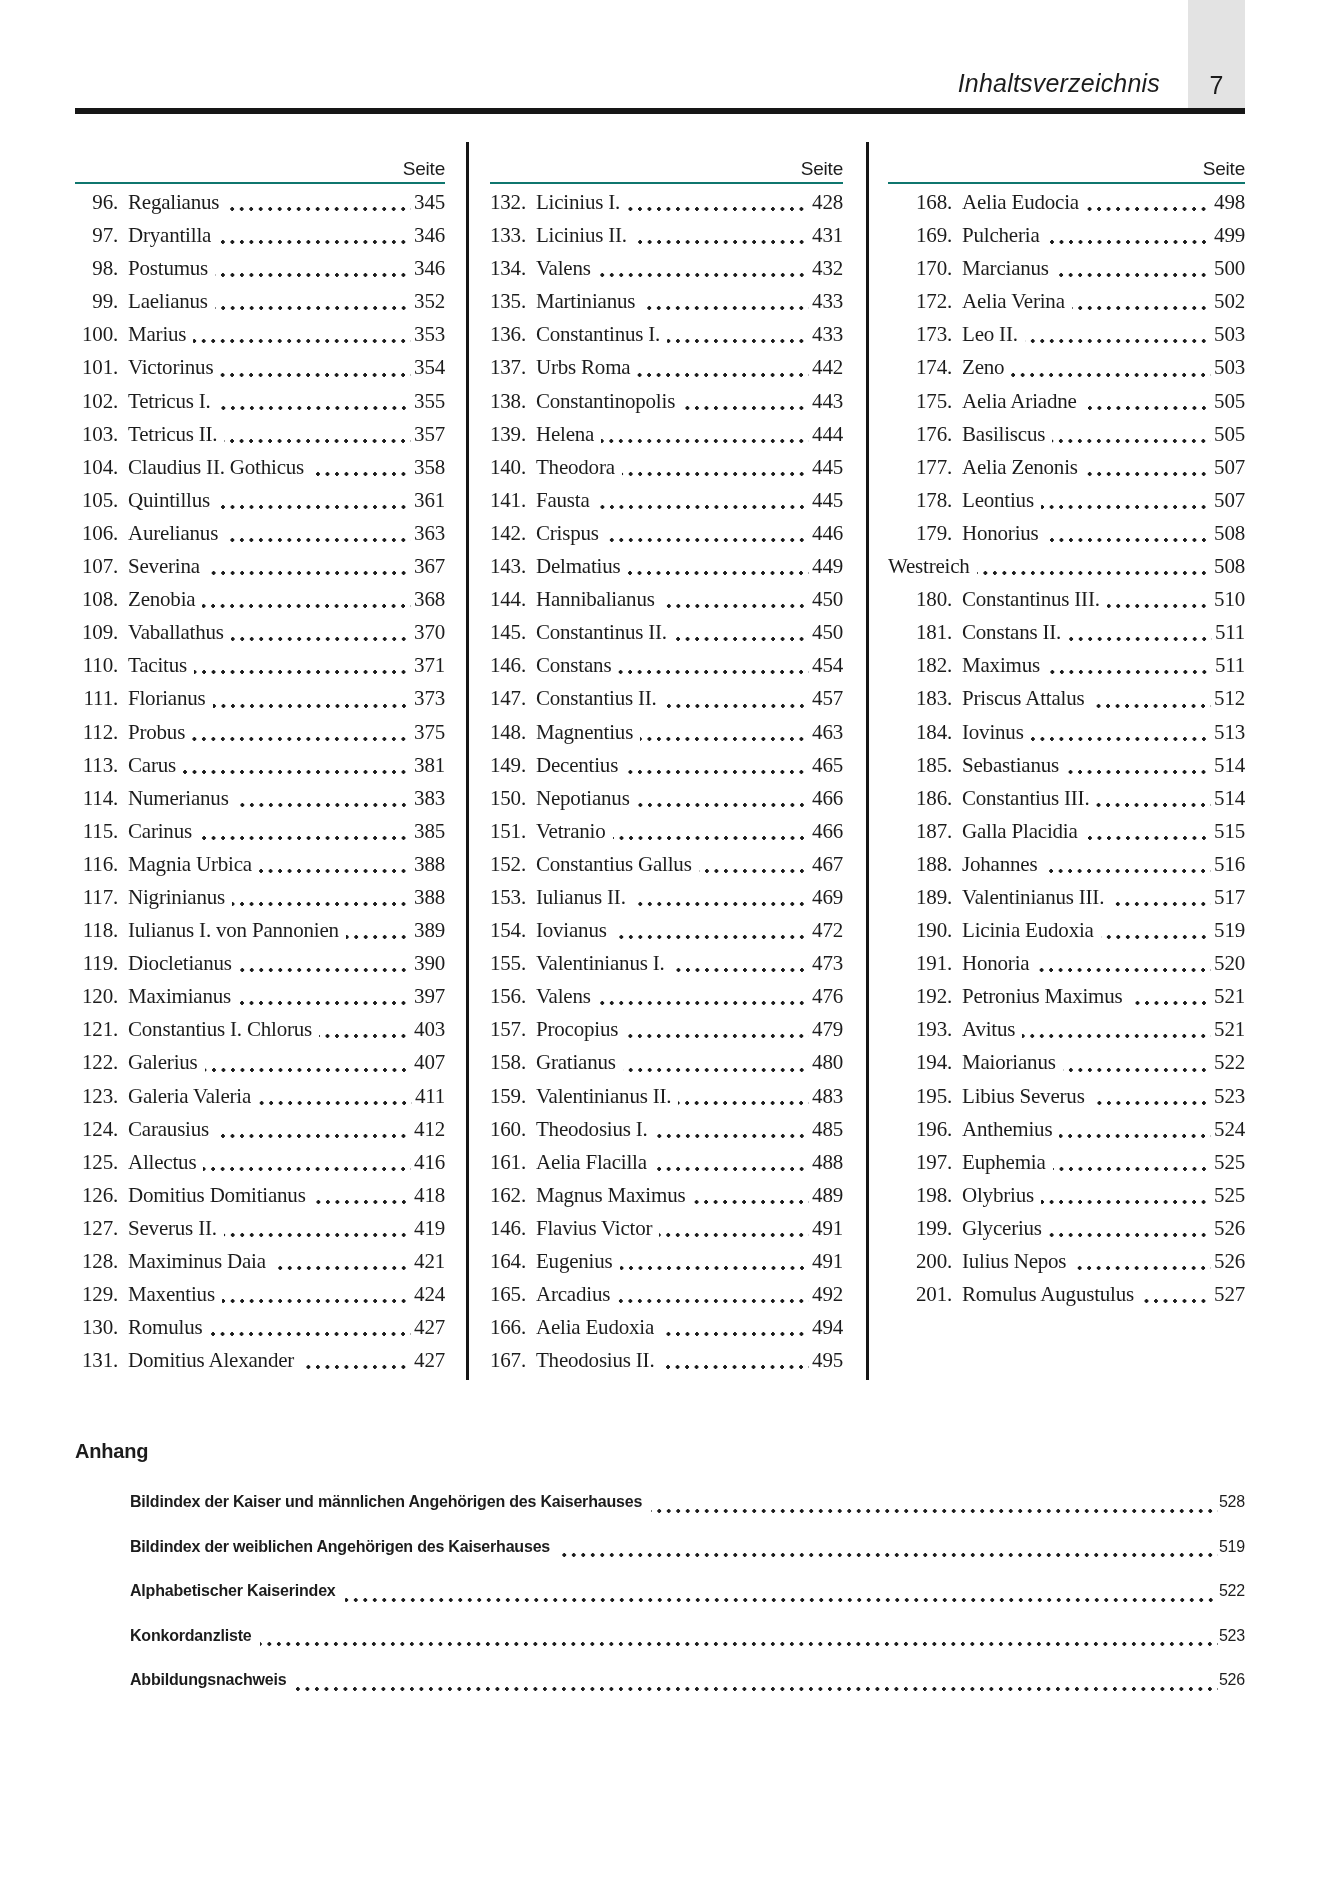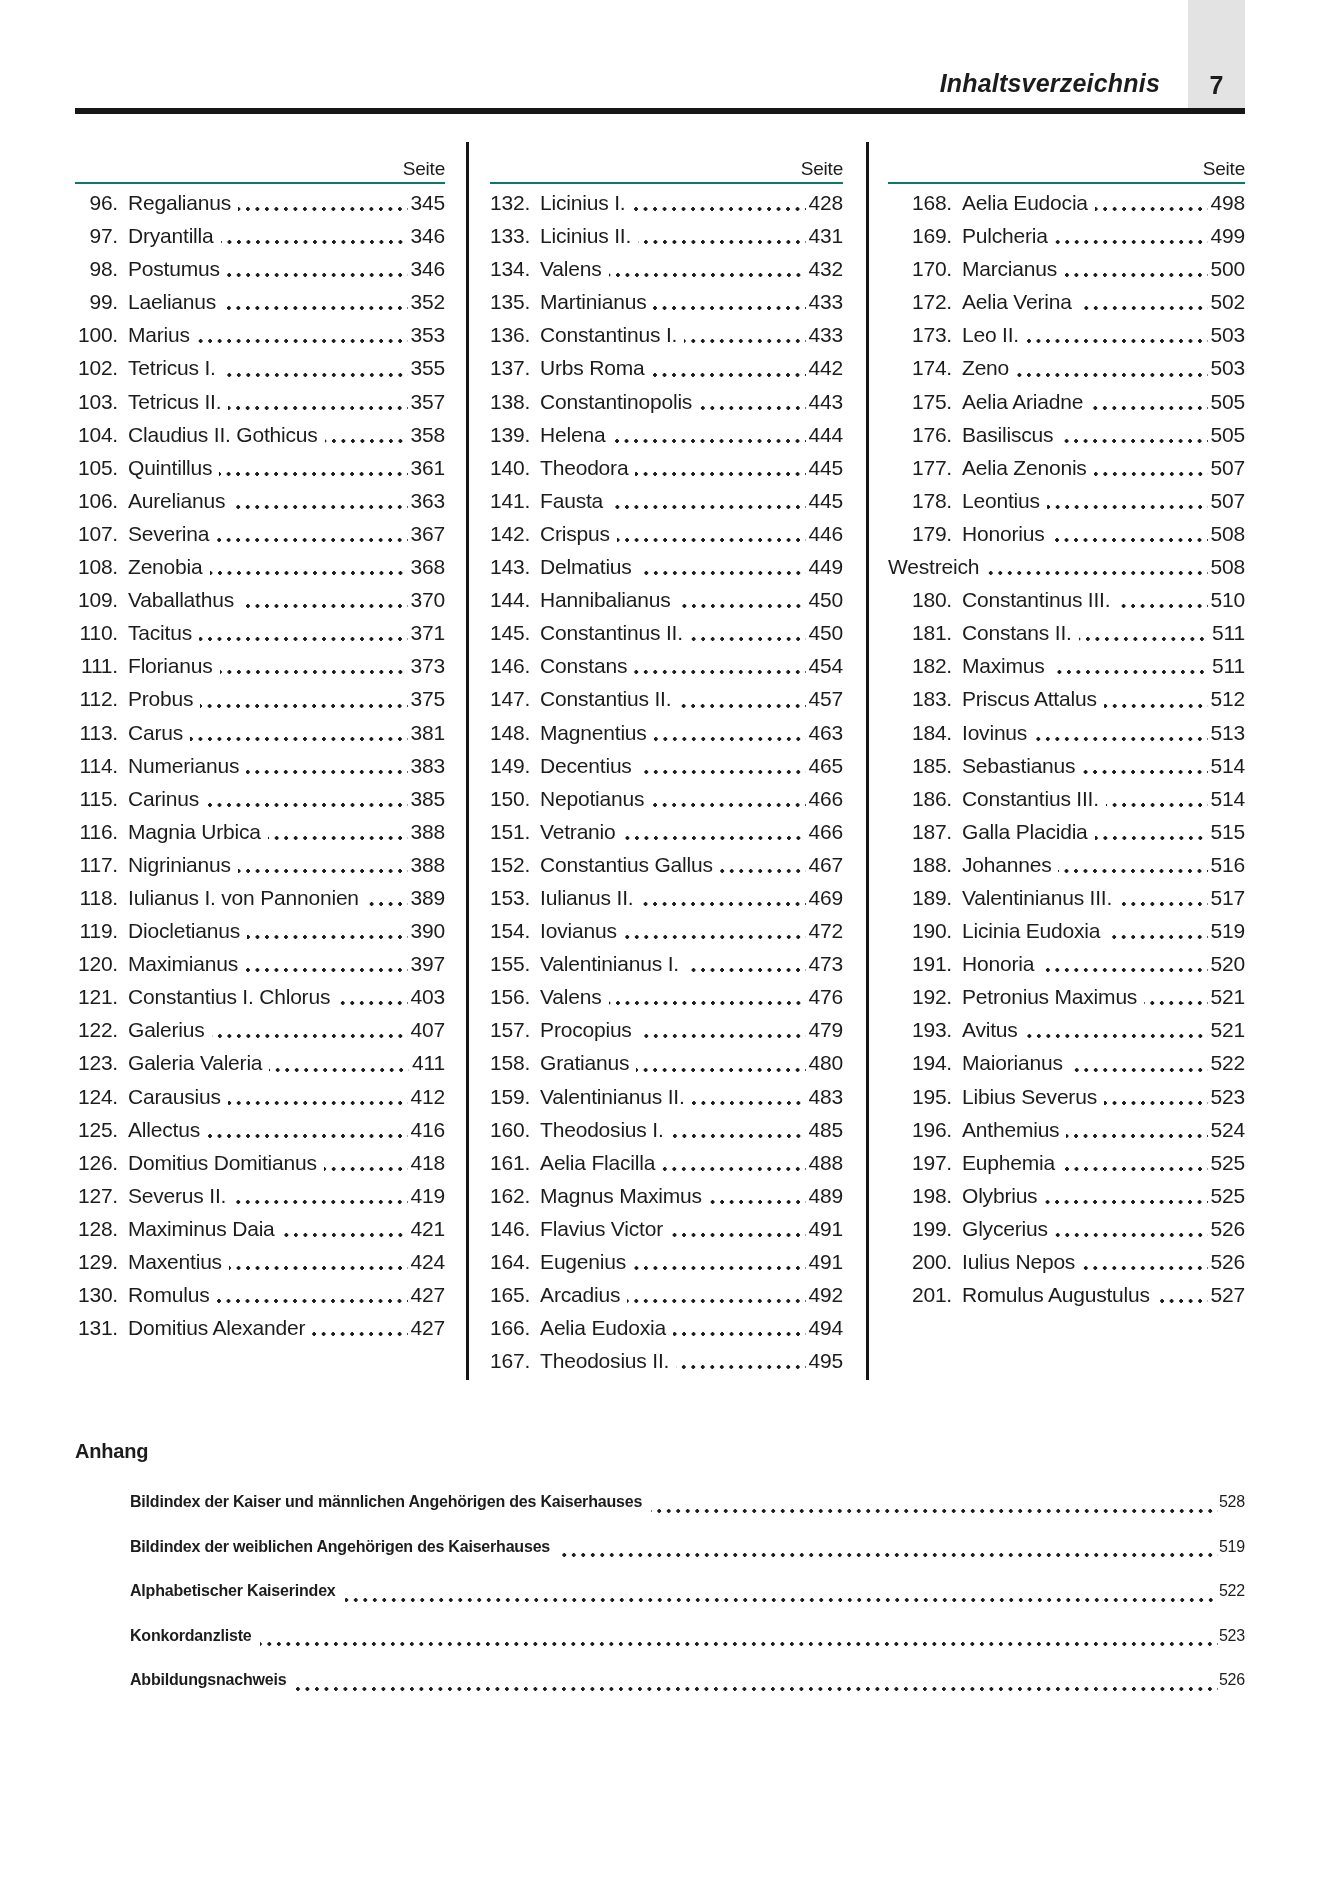--- a/index.html
+++ b/index.html
@@ -10,7 +10,7 @@
   }
 
   
-  .running-head { position:absolute; top:0; left:75px; width:1170px; height:108px;font-weight:bold; }
+  .running-head { position:absolute; top:0; left:75px; width:1170px; height:108px; }
   .head-title {
     position:absolute; right:85px; bottom:10px;
     font-style:italic; font-size:25px; letter-spacing:.2px;

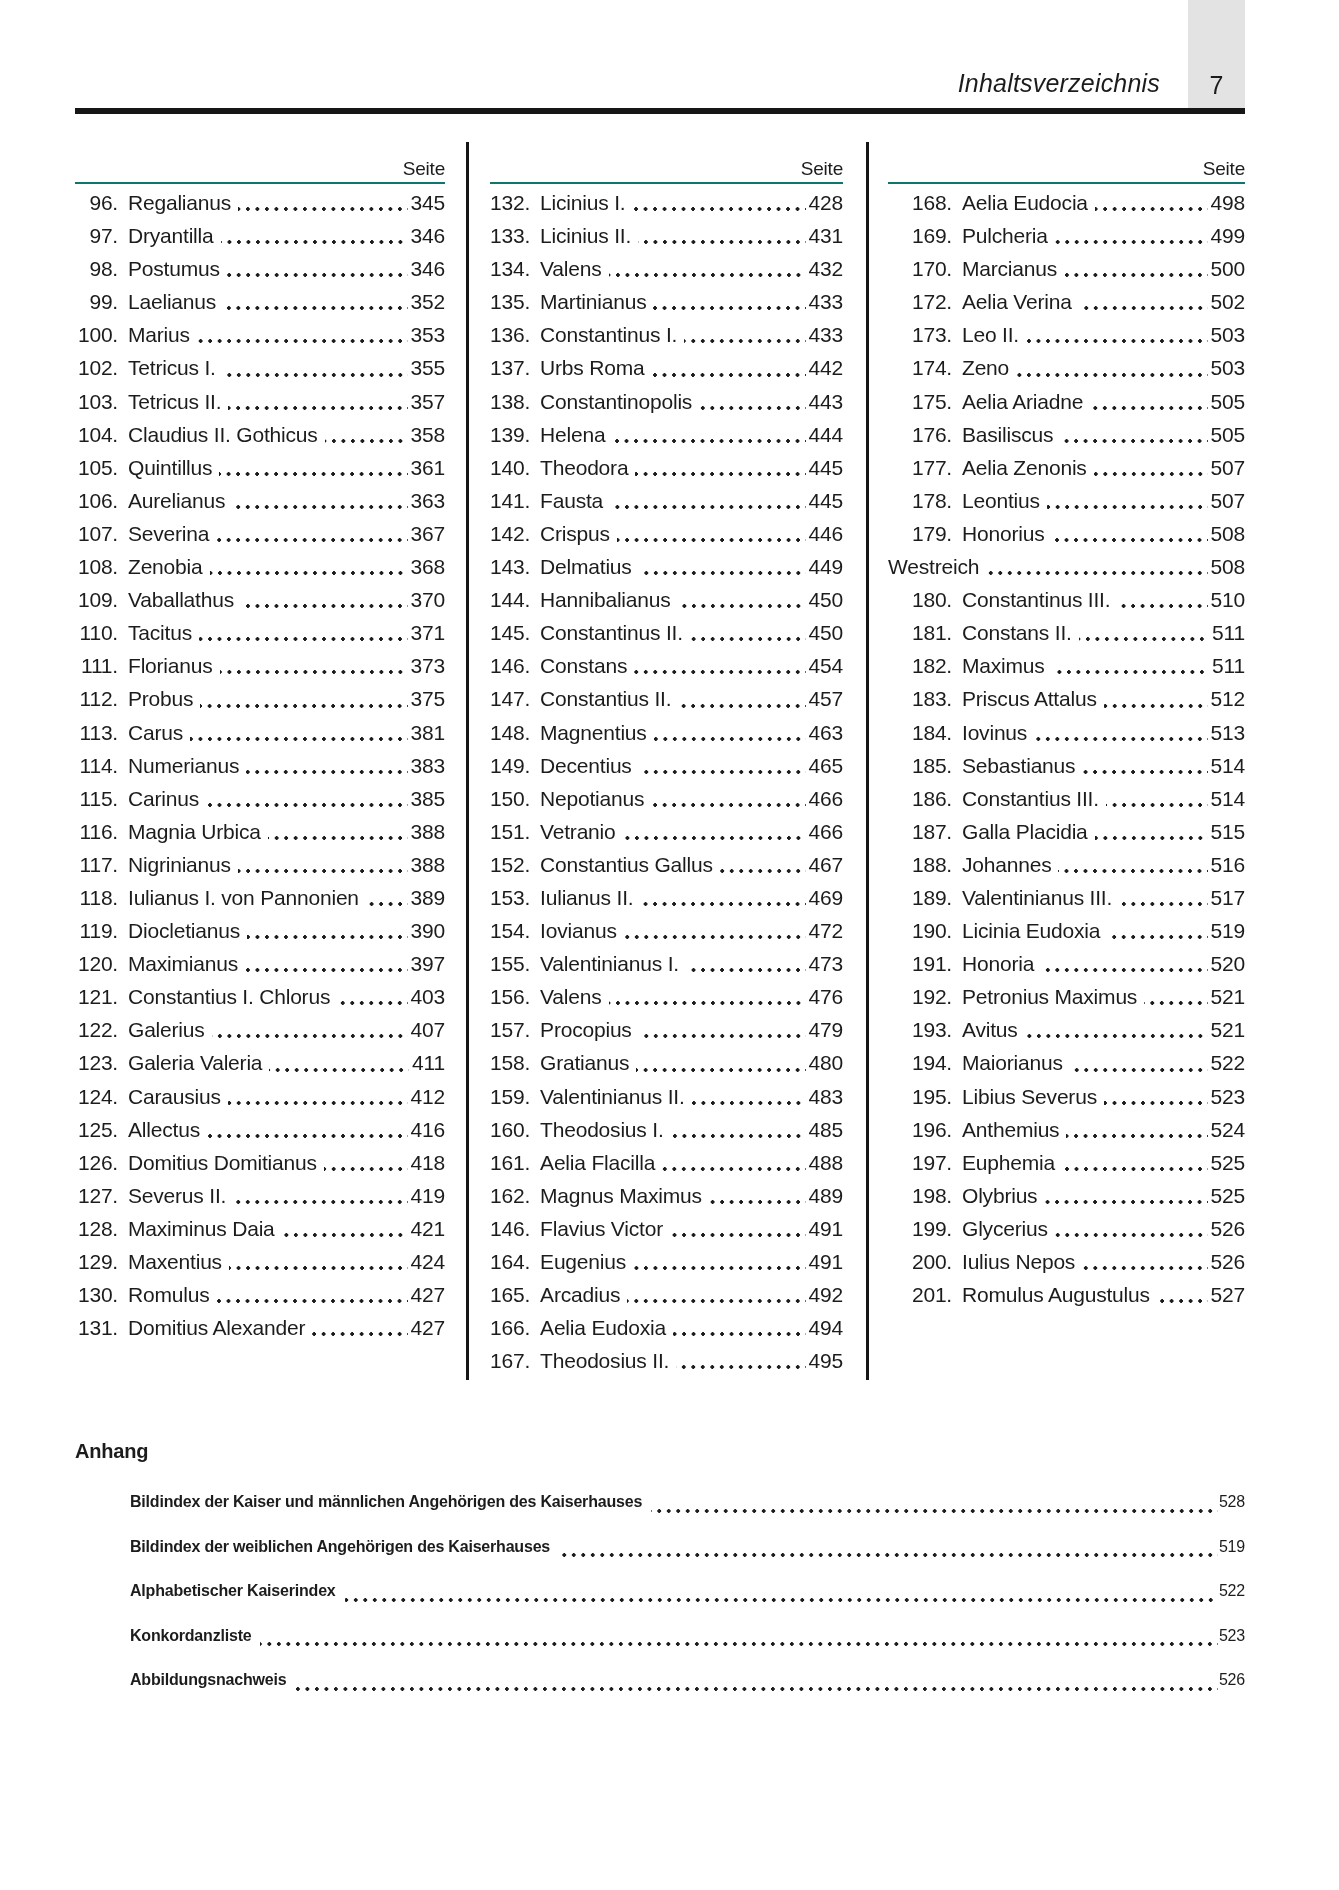--- a/index.html
+++ b/index.html
@@ -36,7 +36,7 @@
     display:flex; align-items:flex-end; justify-content:flex-end;
     font-size:19px; padding-bottom:2px; letter-spacing:-.2px;
   }
-  ul.entries { list-style:none; margin:2px 0 0 0; padding:0; }
+  ul.entries { list-style:none; margin:2px 0 0 0; padding:0;font-family:Liberation Serif, serif; }
   ul.entries li {
     display:flex; height:33.1px; line-height:33.1px;
     font-size:21px; letter-spacing:-.2px; white-space:nowrap;

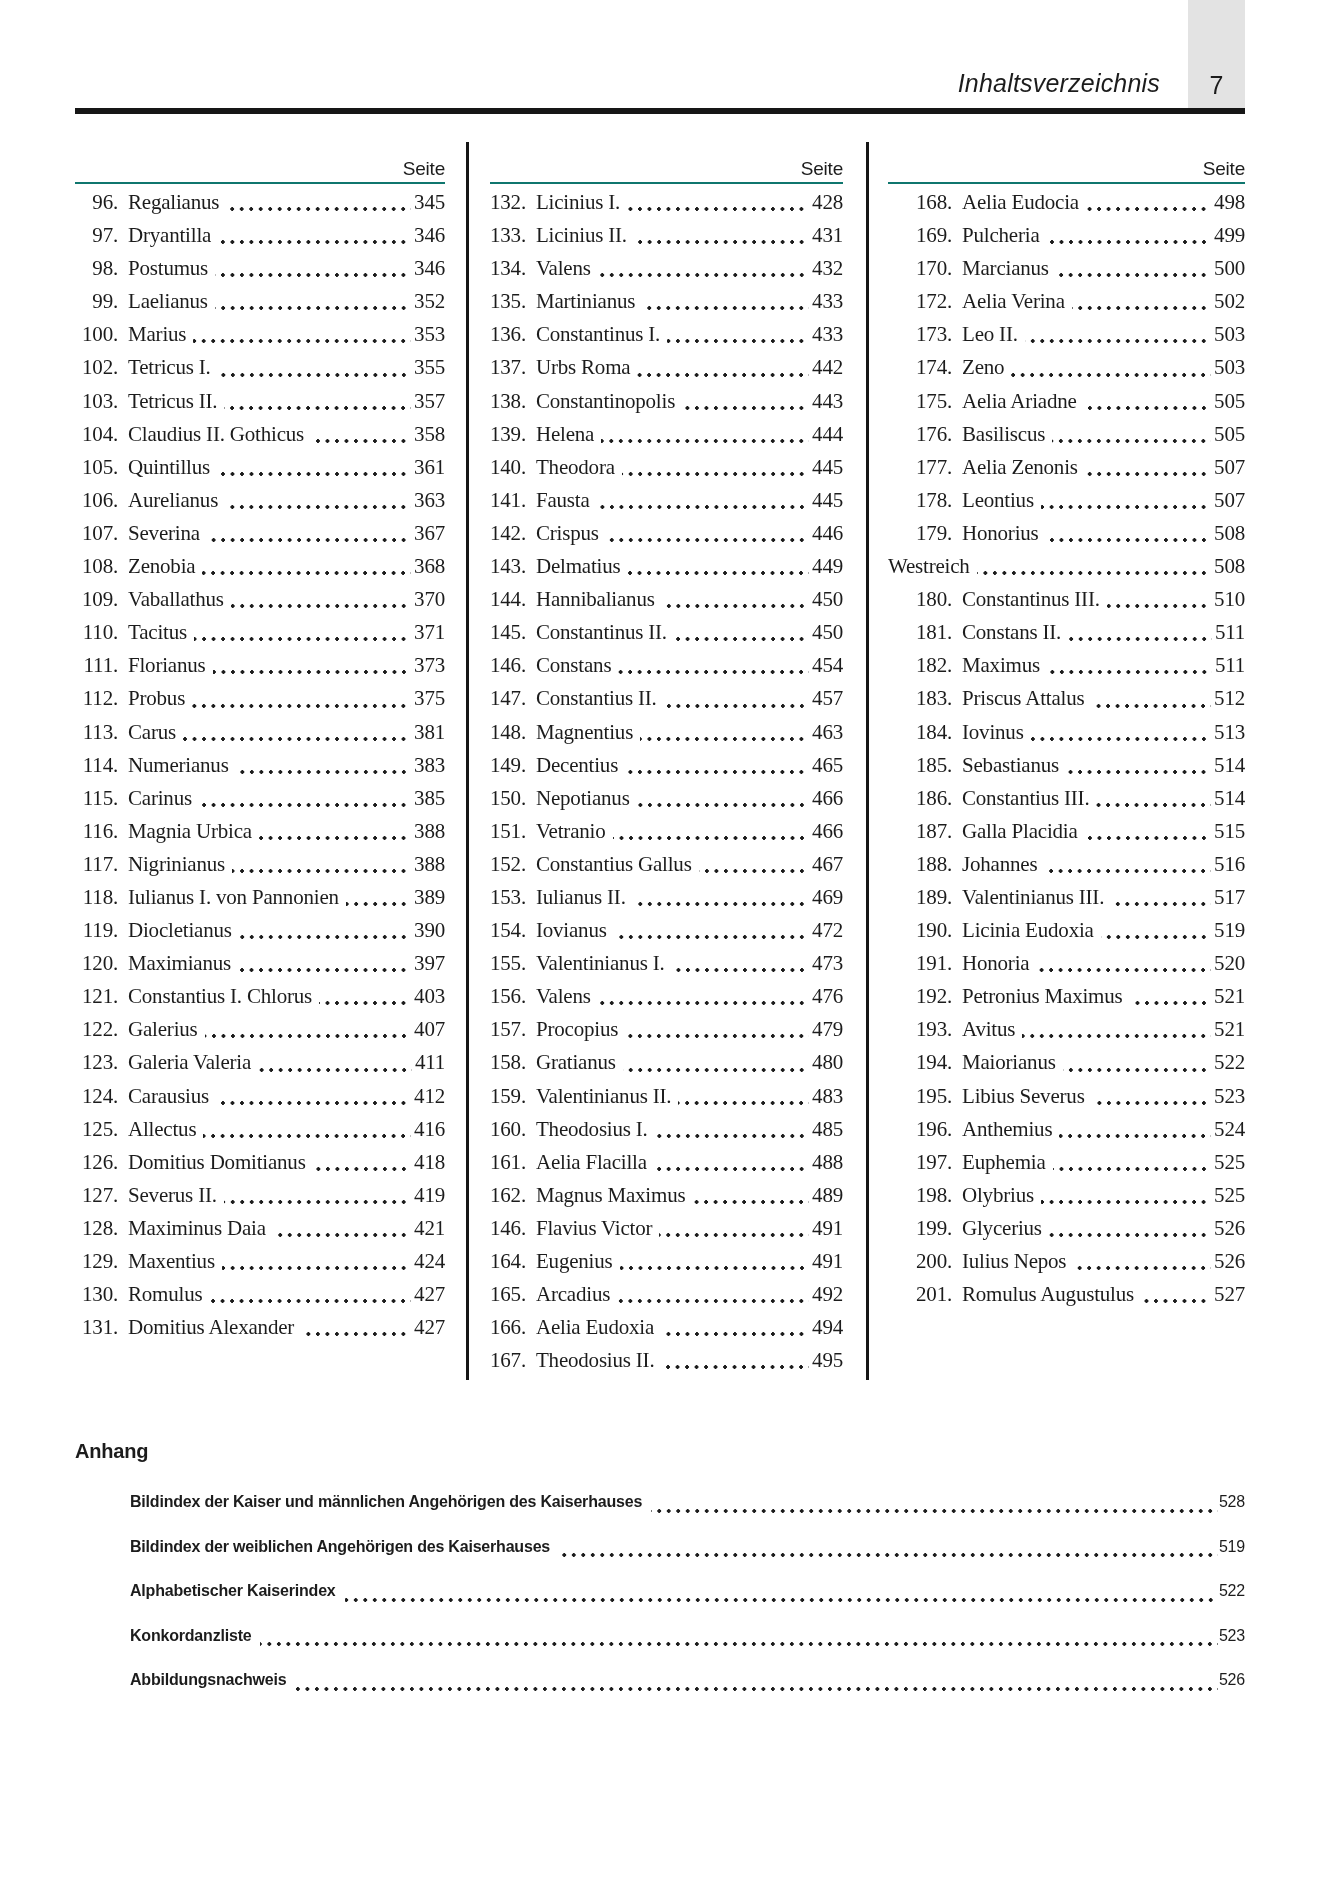--- a/index.html
+++ b/index.html
@@ -114,6 +114,12 @@
             <span class="name">Marius</span>
             <span class="dots"></span>
             <span class="page-num">353</span>
+          </li>
+          <li>
+            <span class="num">101.</span>
+            <span class="name">Victorinus</span>
+            <span class="dots"></span>
+            <span class="page-num">354</span>
           </li>
           <li>
             <span class="num">102.</span>

